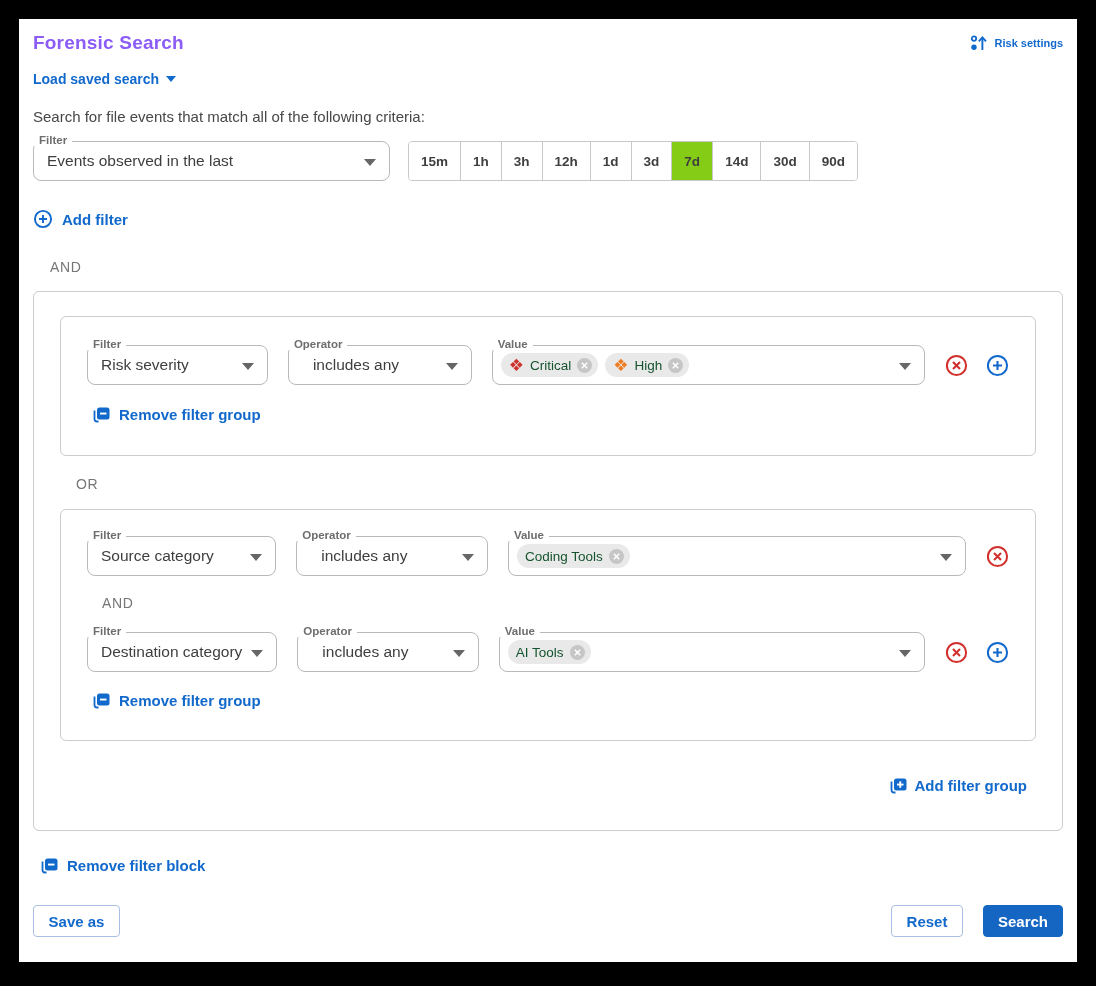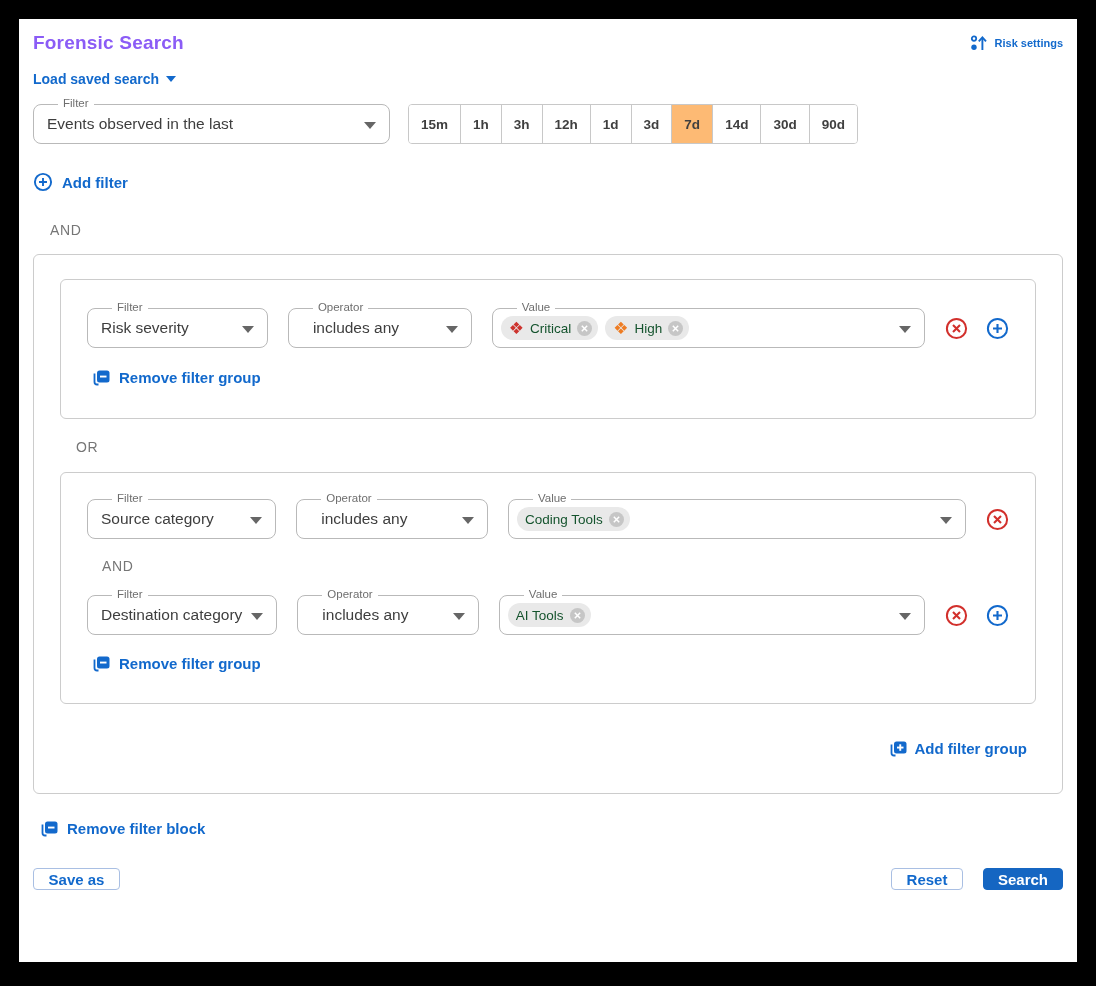--- a/index.html
+++ b/index.html
@@ -101,6 +101,7 @@
     <span class="caret-dn-blue"></span>
   </div>
 
+  <div class="criteria">Search for file events that match all of the following criteria:</div>
 
   <div class="topfilter-row">
     <div class="field w-topfilter">

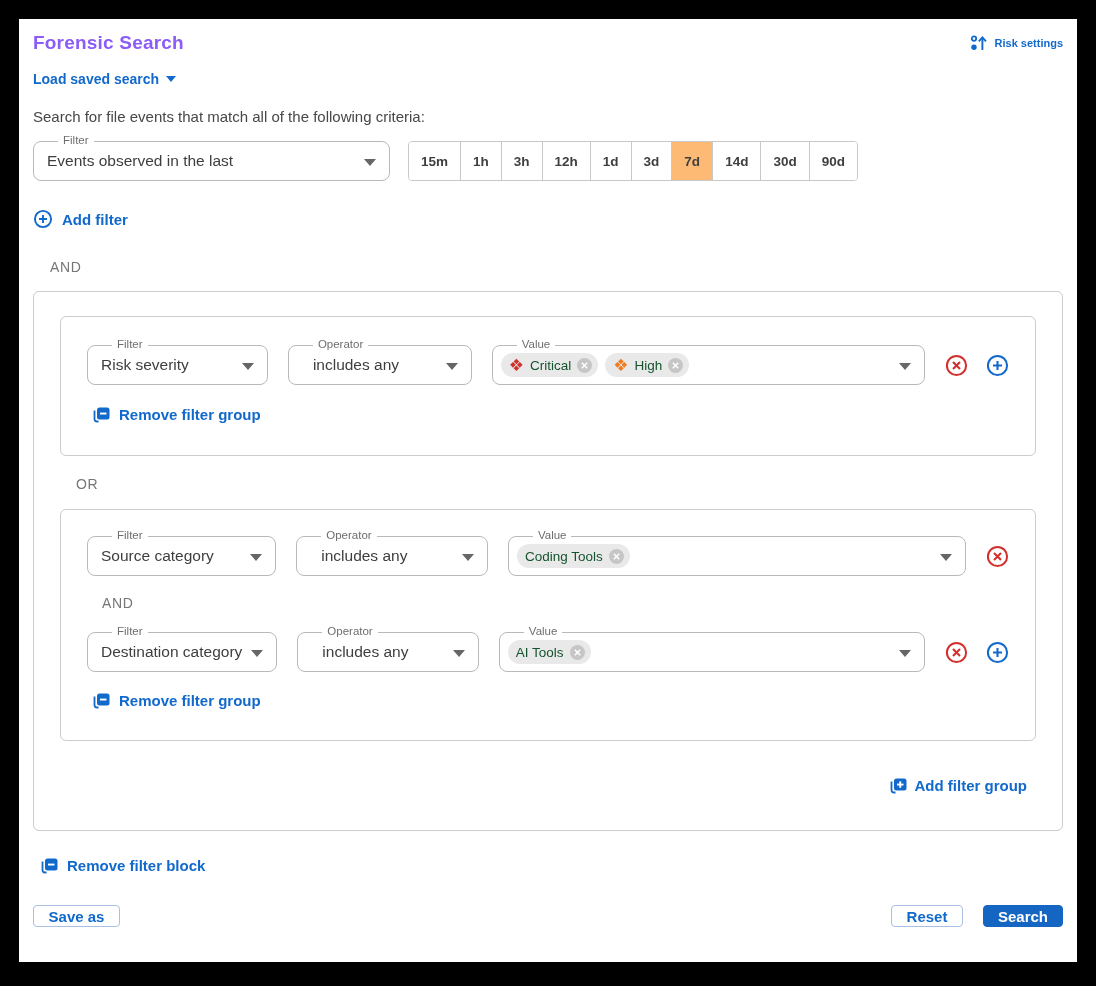--- a/index.html
+++ b/index.html
@@ -19,7 +19,7 @@
 
 
 .field { position:relative; height:40px; border:1px solid #b9b9b9; border-radius:8px; background:#fff; display:flex; align-items:center; padding:0 34px 0 13px; }
-.flabel { position:absolute; top:-8px; left:24px; background:#fff; padding:0 5px; font-size:11.5px; color:#6e6e6e; }
+.flabel { position:absolute; top:-8px; left:0; background:#fff; padding:0 5px; font-size:11.5px; color:#6e6e6e;font-weight:bold; }
 .fvalue { font-size:15.5px; color:#3e3e3e; white-space:nowrap; }
 .caret { position:absolute; right:13px; top:17px; width:0; height:0; border-left:6px solid transparent; border-right:6px solid transparent; border-top:7px solid #666; }
 

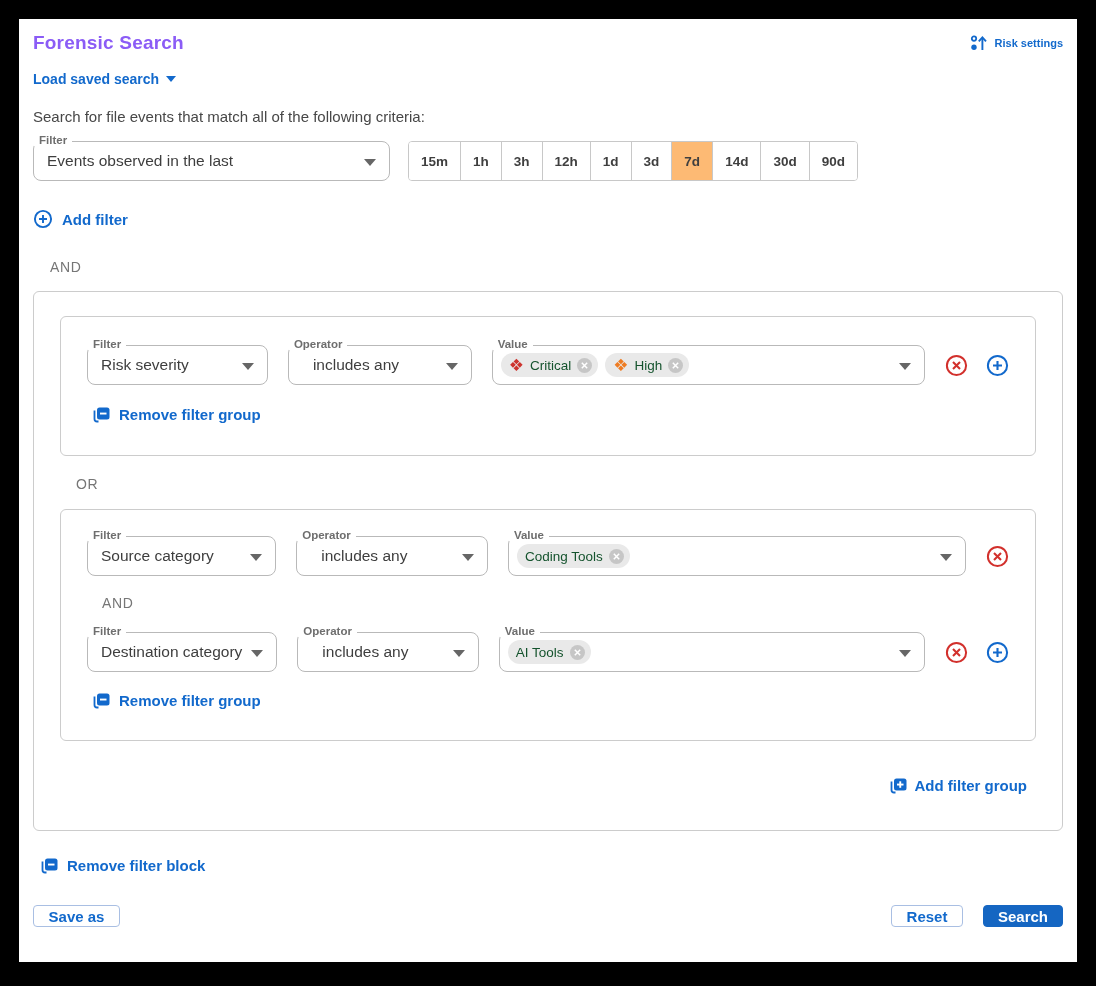--- a/index.html
+++ b/index.html
@@ -30,7 +30,7 @@
 .tgroup { display:flex; margin-left:18px; border:1px solid #c8c8c8; border-radius:4px; overflow:hidden; height:40px; }
 .tbtn { display:flex; align-items:center; justify-content:center; padding:0 12px; font-size:13.5px; font-weight:bold; color:#3f3f3f; border-right:1px solid #c8c8c8; background:#fff; cursor:pointer; }
 .tbtn:last-child { border-right:none; }
-.tbtn.selected { background:#fdba74; }
+.tbtn.selected { background:#84cc16; }
 
 .addfilter { margin-top:28px; font-size:15px; gap:9px; }
 

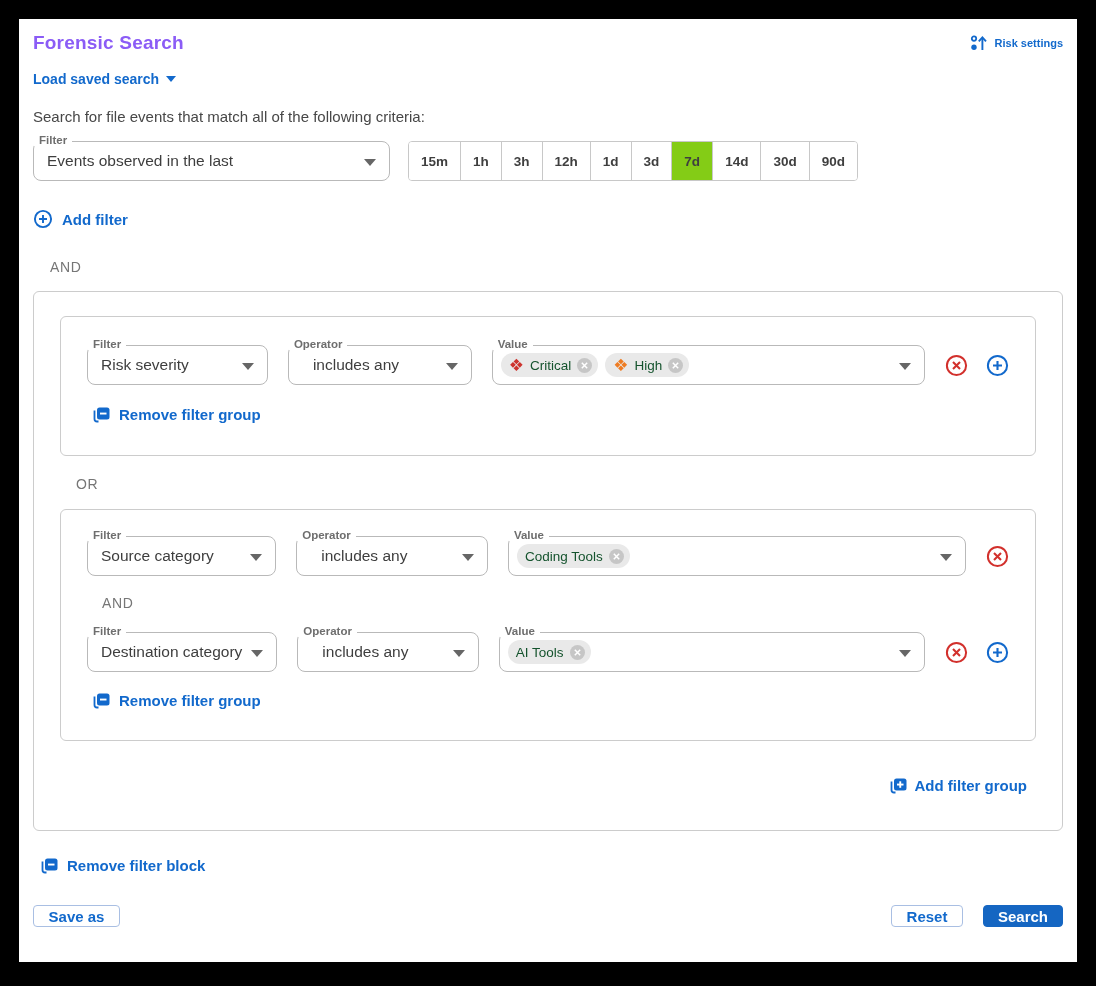--- a/index.html
+++ b/index.html
@@ -69,7 +69,7 @@
 
 
 .btnrow { display:flex; align-items:center; margin-top:26px; }
-.btn { height:22px; border-radius:4px; font-size:15px; font-weight:bold; display:inline-flex; align-items:center; justify-content:center; cursor:pointer; }
+.btn { height:32px; border-radius:4px; font-size:15px; font-weight:bold; display:inline-flex; align-items:center; justify-content:center; cursor:pointer; }
 .btn-outline { background:#fff; border:1px solid #a9bfe3; color:#1269cc; }
 .btn-primary { background:#1566c2; border:1px solid #1566c2; color:#fff; }
 .saveas { width:87px; }

